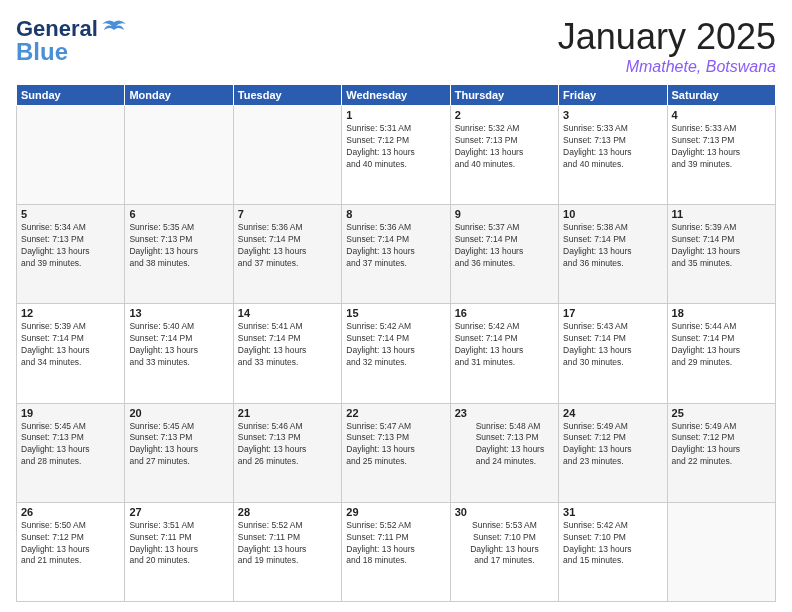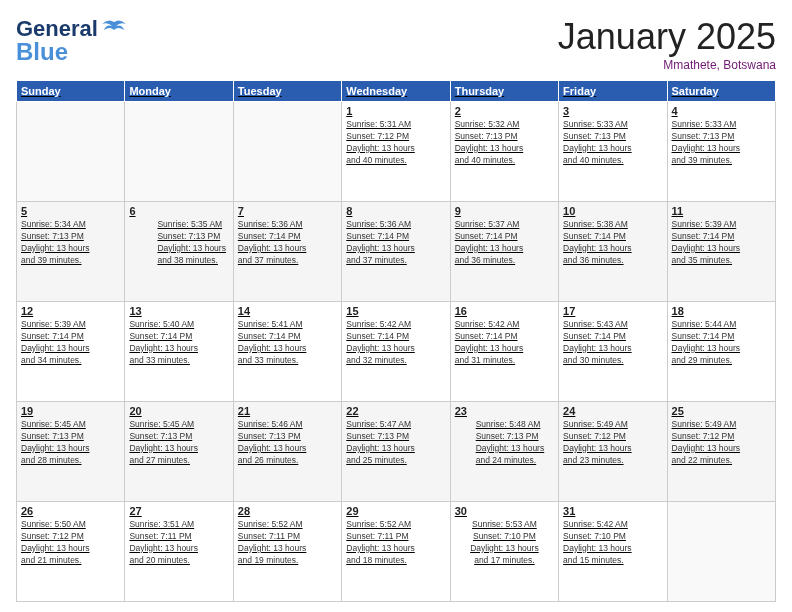--- a/index.html
+++ b/index.html
@@ -42,8 +42,9 @@
       color: #222;
     }
     .title-location {
-      font-size: 12px;
-      color: #701a75;
+      font-size: 16px;
+      color: #8b5cf6;
+      font-style: italic;
     }
     .calendar {
       flex: 1;

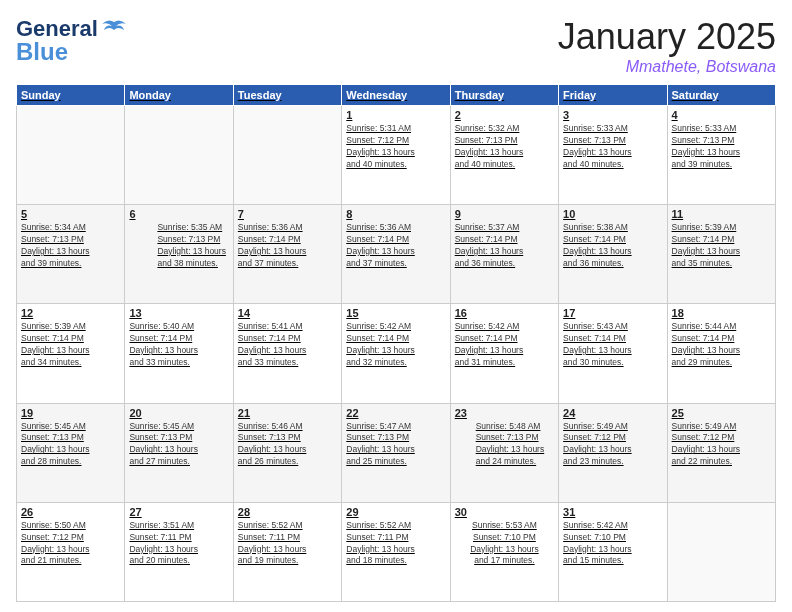--- a/index.html
+++ b/index.html
@@ -51,7 +51,6 @@
       border-collapse: collapse;
       width: 100%;
       table-layout: fixed;
-      text-decoration: underline;
     }
     .calendar thead tr th {
       background-color: #2a5db0;

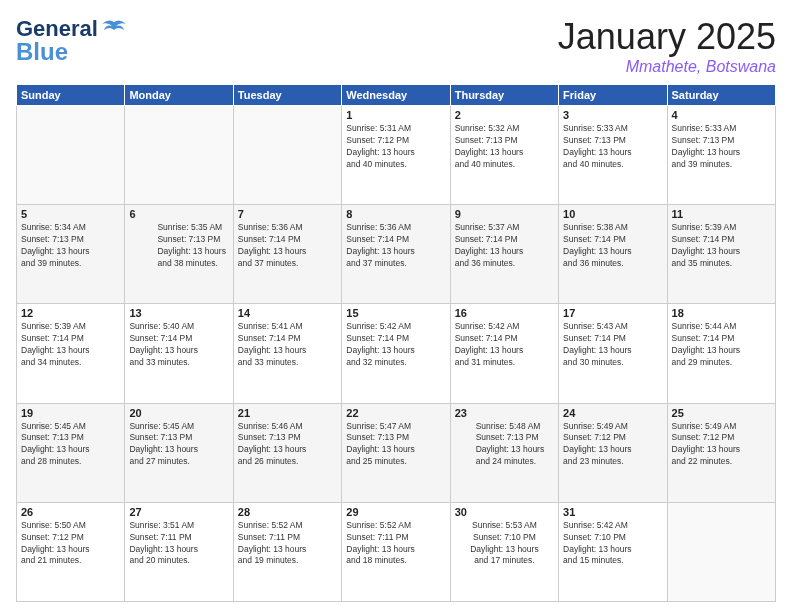--- a/index.html
+++ b/index.html
@@ -168,7 +168,7 @@
           </td>
           <td>
             <div class="day-number">6</div>
-            <div class="day-info" style="white-space: pre-line; margin-left: 28px;">Sunrise: 5:35 AM
+            <div class="day-info" style="white-space: pre-line;">Sunrise: 5:35 AM
 Sunset: 7:13 PM
 Daylight: 13 hours
 and 38 minutes.</div>

